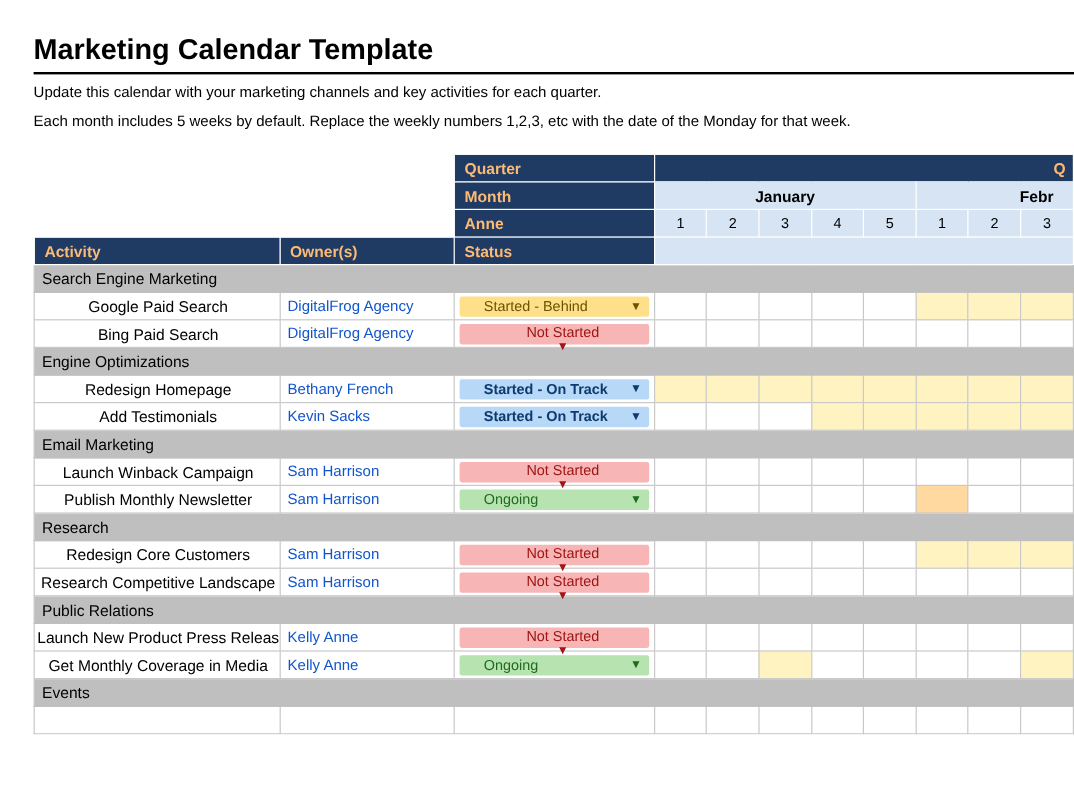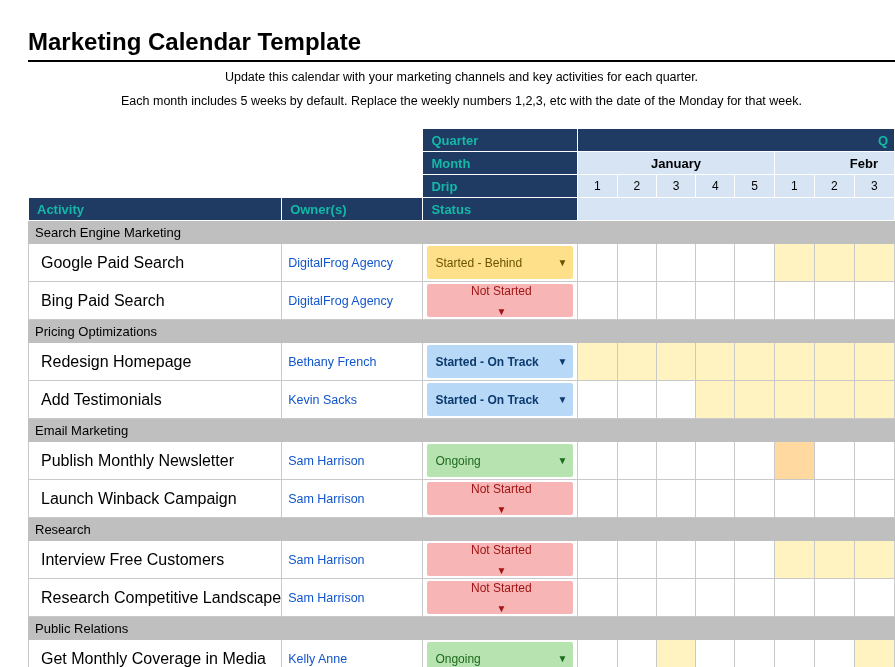--- a/index.html
+++ b/index.html
@@ -27,7 +27,6 @@
     font-size: 12.5px;
     margin: 6px 0 2px 0;
     line-height: 1.45;
-    text-align: center;
   }
   .sheet {
     margin-top: 18px;

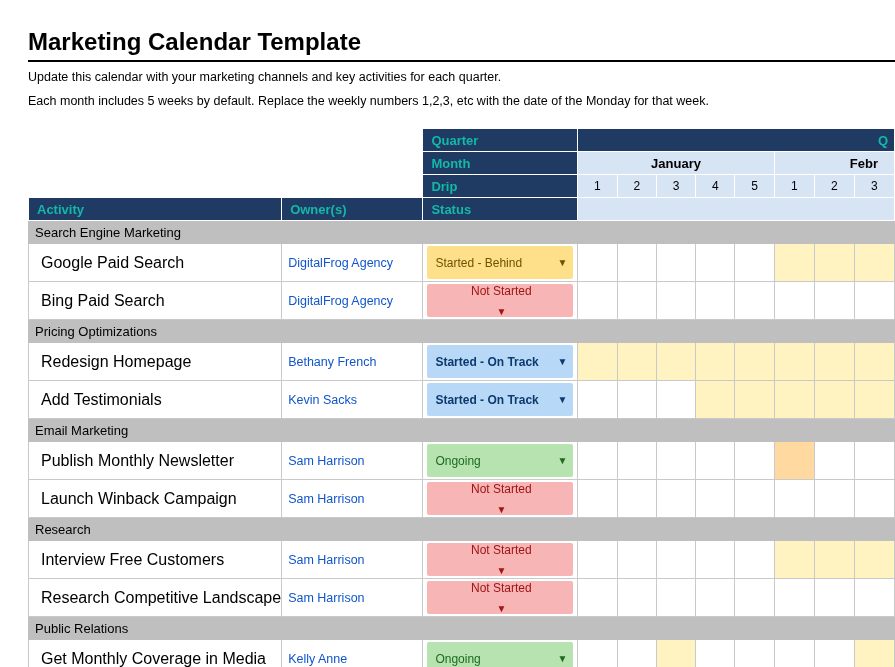--- a/index.html
+++ b/index.html
@@ -51,7 +51,7 @@
   
   .dk {
     background: #1f3a63;
-    color: #14b8a6;
+    color: #fdba74;
     font-weight: 700;
     font-size: 13px;
     padding-left: 8px;

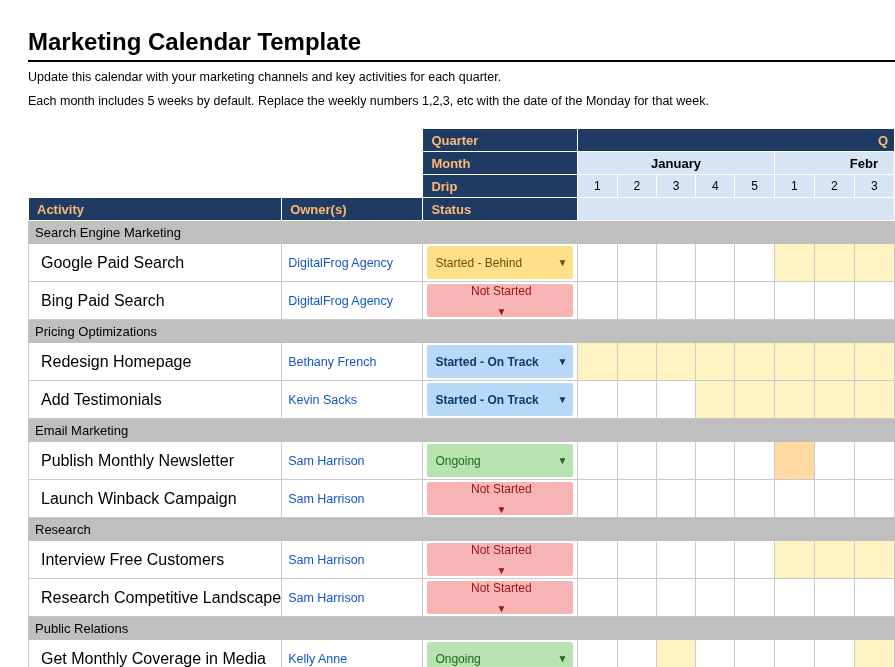--- a/index.html
+++ b/index.html
@@ -169,7 +169,7 @@
 
 <tr>
   <td class="empty-top" colspan="2"></td>
-  <td class="dk">Drip</td>
+  <td class="dk">Anne</td>
   <td class="lb">1</td>
   <td class="lb">2</td>
   <td class="lb">3</td>

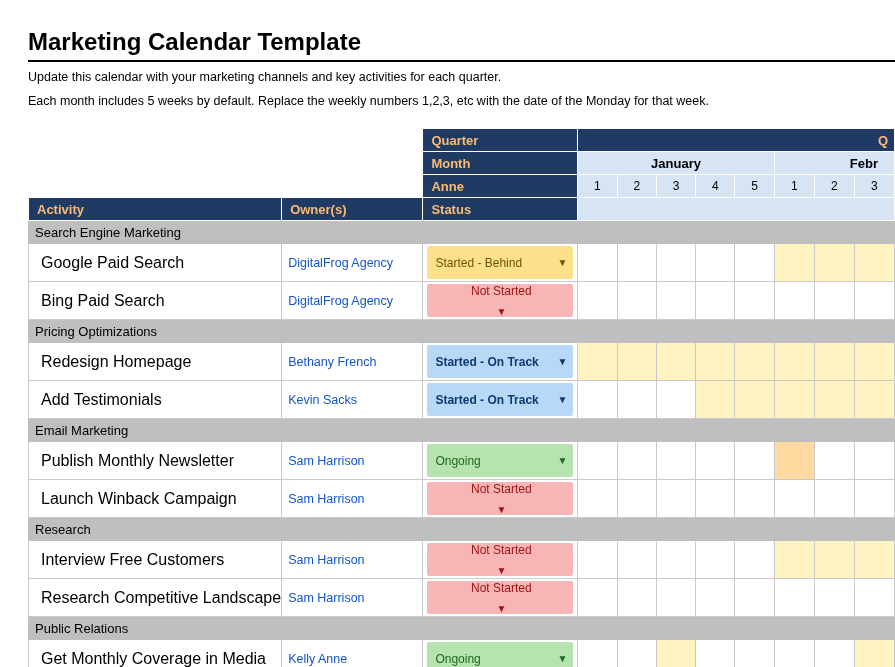--- a/index.html
+++ b/index.html
@@ -90,10 +90,11 @@
 
   
   .activity-cell {
-    padding-left: 12px;
-    font-size: 16px;
+    padding-left: 2px;
+    font-size: 13px;
     white-space: nowrap;
     overflow: hidden;
+    text-align: center;
   }
   .owner-cell {
     padding-left: 6px;

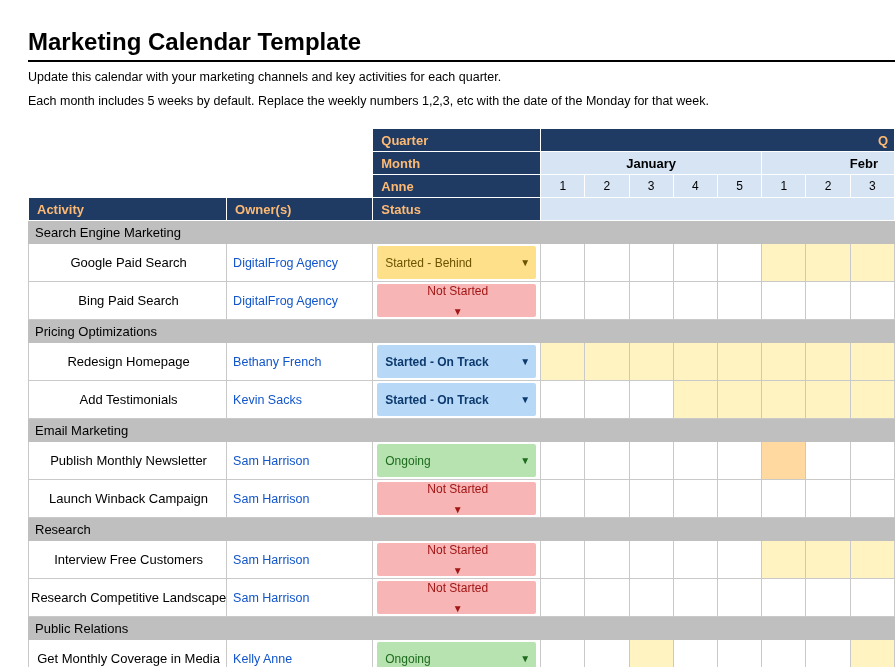--- a/index.html
+++ b/index.html
@@ -110,9 +110,9 @@
     display: flex;
     align-items: center;
     justify-content: space-between;
-    height: 33px;
+    height: 17px;
     border-radius: 2px;
-    padding: 0 6px 0 8px;
+    padding: 0 6px 0 20px;
     font-size: 12px;
   }
   .status-behind   { background: #ffe08a; color: #6b5300; }

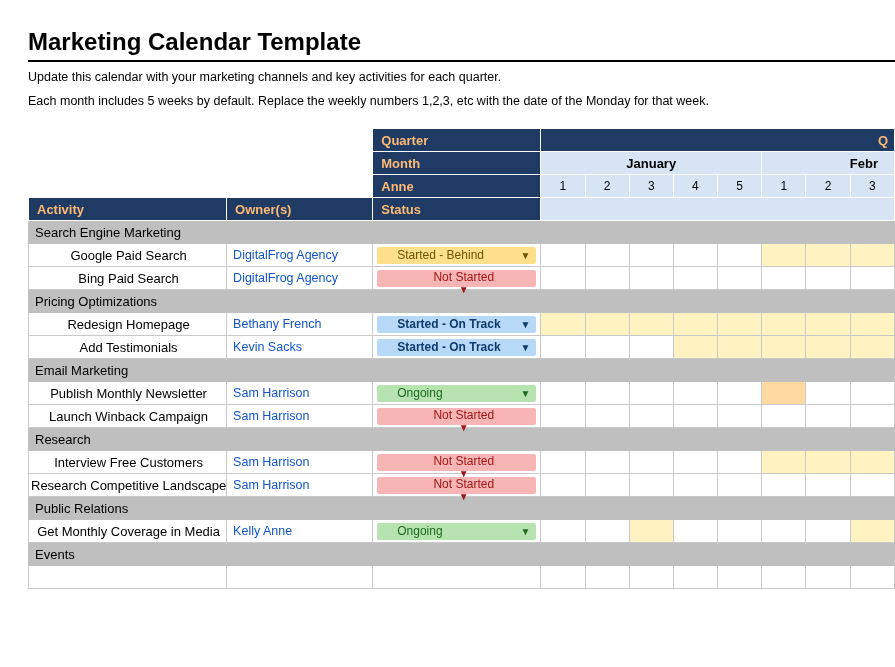--- a/index.html
+++ b/index.html
@@ -230,7 +230,7 @@
 </tr>
 
 <tr class="section">
-          <td colspan="11">Pricing Optimizations</td>
+          <td colspan="11">Engine Optimizations</td>
         </tr>
 
 <tr>

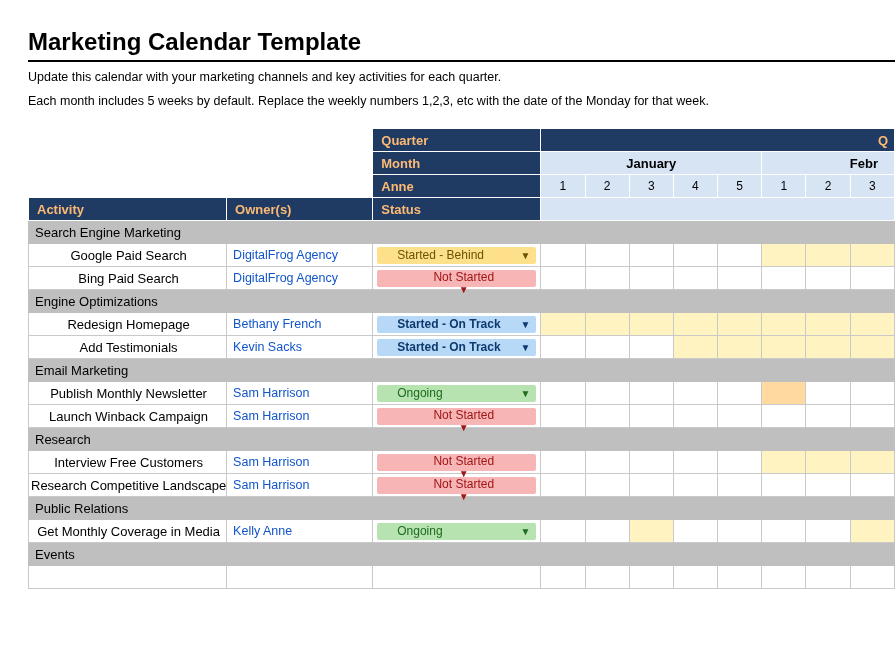--- a/index.html
+++ b/index.html
@@ -275,6 +275,24 @@
         </tr>
 
 <tr>
+  <td class="activity-cell">Launch Winback Campaign</td>
+  <td class="owner-cell">Sam Harrison</td>
+  <td class="status-wrap">
+            <div class="status-pill status-notstart">
+              <span>Not Started</span>
+              <span class="caret">▼</span>
+            </div>
+          </td>
+  <td class="tl-cell"></td>
+          <td class="tl-cell"></td>
+          <td class="tl-cell"></td>
+          <td class="tl-cell"></td>
+          <td class="tl-cell"></td>
+          <td class="tl-cell"></td>
+          <td class="tl-cell"></td>
+          <td class="tl-cell"></td>
+</tr>
+<tr>
   <td class="activity-cell">Publish Monthly Newsletter</td>
   <td class="owner-cell">Sam Harrison</td>
   <td class="status-wrap">
@@ -289,24 +307,6 @@
           <td class="tl-cell"></td>
           <td class="tl-cell"></td>
   <td class="tl-cell hl-orange"></td>
-          <td class="tl-cell"></td>
-          <td class="tl-cell"></td>
-</tr>
-<tr>
-  <td class="activity-cell">Launch Winback Campaign</td>
-  <td class="owner-cell">Sam Harrison</td>
-  <td class="status-wrap">
-            <div class="status-pill status-notstart">
-              <span>Not Started</span>
-              <span class="caret">▼</span>
-            </div>
-          </td>
-  <td class="tl-cell"></td>
-          <td class="tl-cell"></td>
-          <td class="tl-cell"></td>
-          <td class="tl-cell"></td>
-          <td class="tl-cell"></td>
-          <td class="tl-cell"></td>
           <td class="tl-cell"></td>
           <td class="tl-cell"></td>
 </tr>

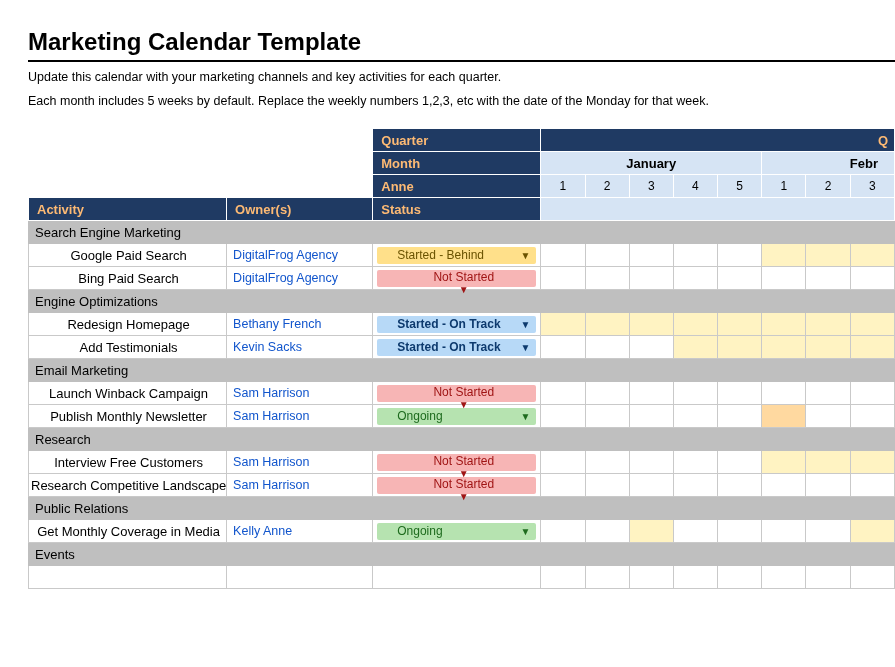--- a/index.html
+++ b/index.html
@@ -316,7 +316,7 @@
         </tr>
 
 <tr>
-  <td class="activity-cell">Interview Free Customers</td>
+  <td class="activity-cell">Redesign Core Customers</td>
   <td class="owner-cell">Sam Harrison</td>
   <td class="status-wrap">
             <div class="status-pill status-notstart">

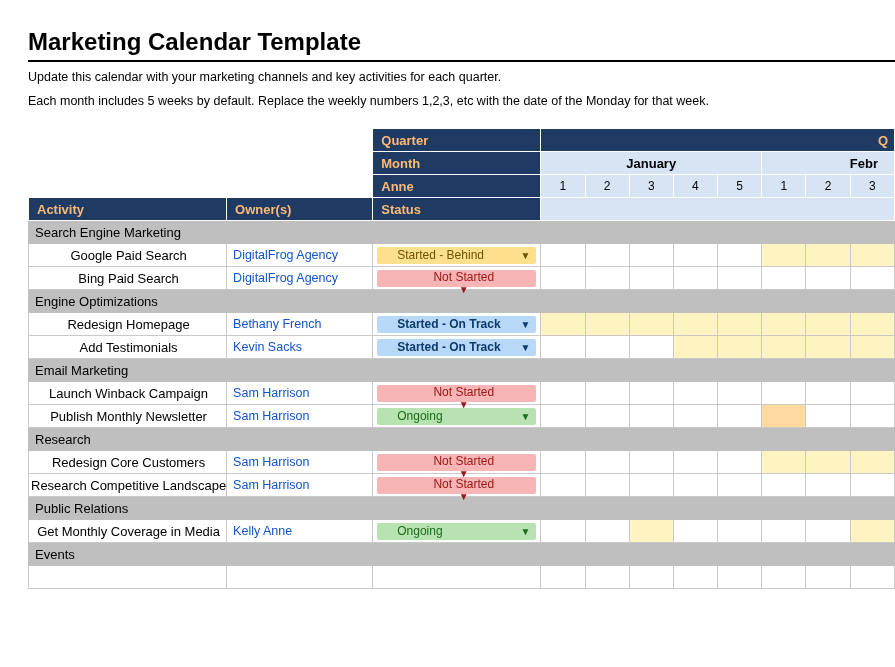--- a/index.html
+++ b/index.html
@@ -357,6 +357,24 @@
         </tr>
 
 <tr>
+  <td class="activity-cell">Launch New Product Press Releas</td>
+  <td class="owner-cell">Kelly Anne</td>
+  <td class="status-wrap">
+            <div class="status-pill status-notstart">
+              <span>Not Started</span>
+              <span class="caret">▼</span>
+            </div>
+          </td>
+  <td class="tl-cell"></td>
+          <td class="tl-cell"></td>
+          <td class="tl-cell"></td>
+          <td class="tl-cell"></td>
+          <td class="tl-cell"></td>
+          <td class="tl-cell"></td>
+          <td class="tl-cell"></td>
+          <td class="tl-cell"></td>
+</tr>
+<tr>
   <td class="activity-cell">Get Monthly Coverage in Media</td>
   <td class="owner-cell">Kelly Anne</td>
   <td class="status-wrap">

